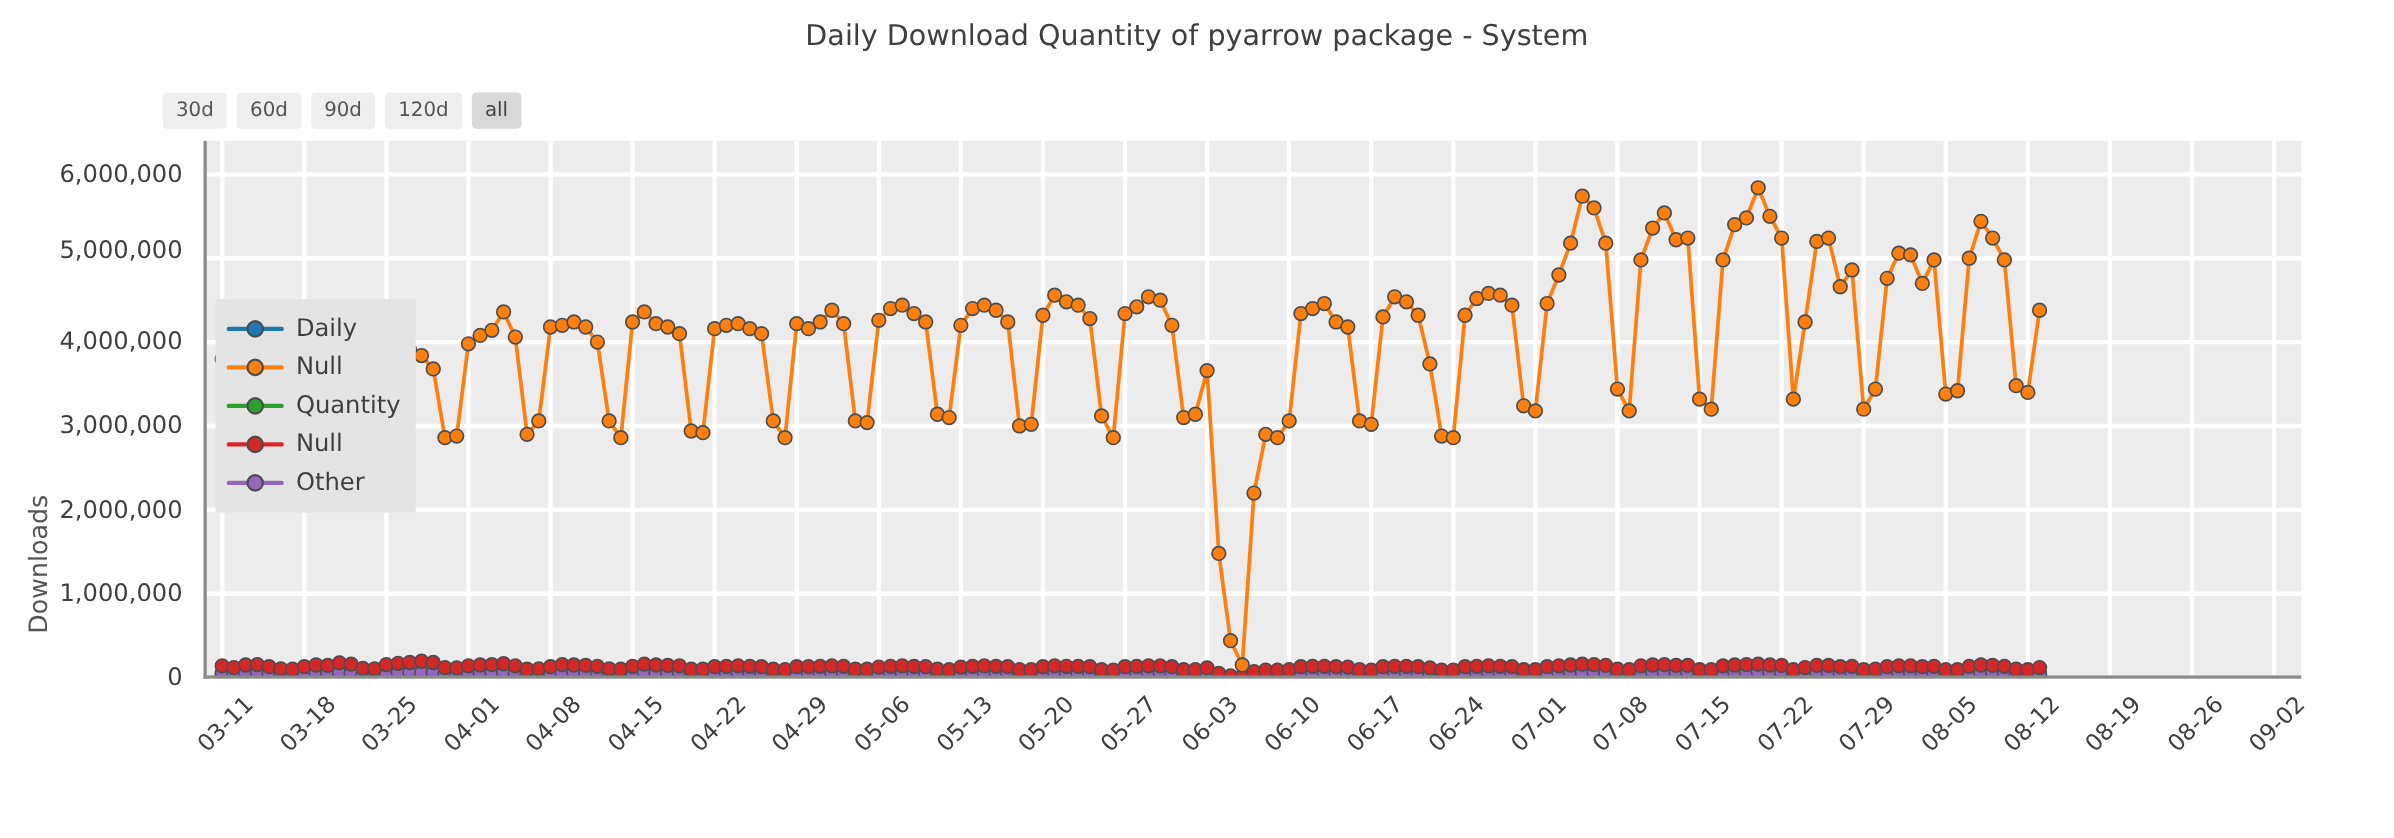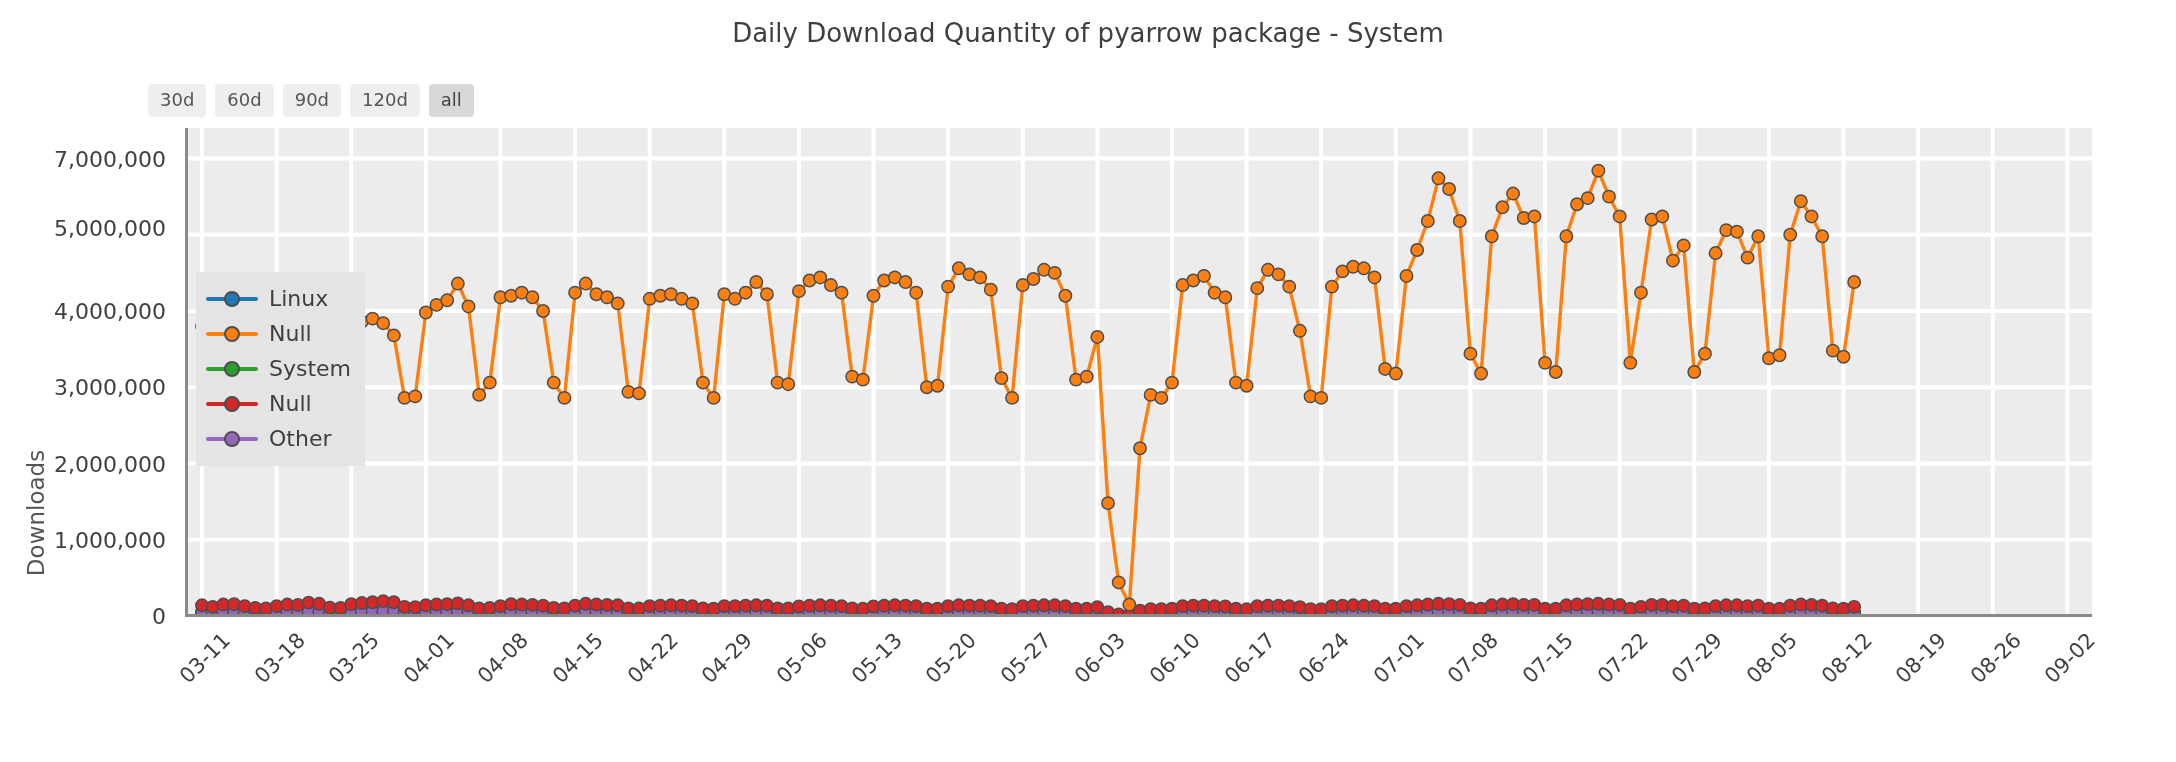--- a/index.html
+++ b/index.html
@@ -185,7 +185,7 @@
       <div class="y-tick" style="top: 259.25px; margin-left: 12px;">3,000,000</div>
       <div class="y-tick" style="top: 183px;">4,000,000</div>
       <div class="y-tick" style="top: 100px;">5,000,000</div>
-      <div class="y-tick" style="top: 30.5px;">7,000,000</div>
+      <div class="y-tick" style="top: 30.5px;">6,000,000</div>
     </div>
 
   <div id="plot-area">

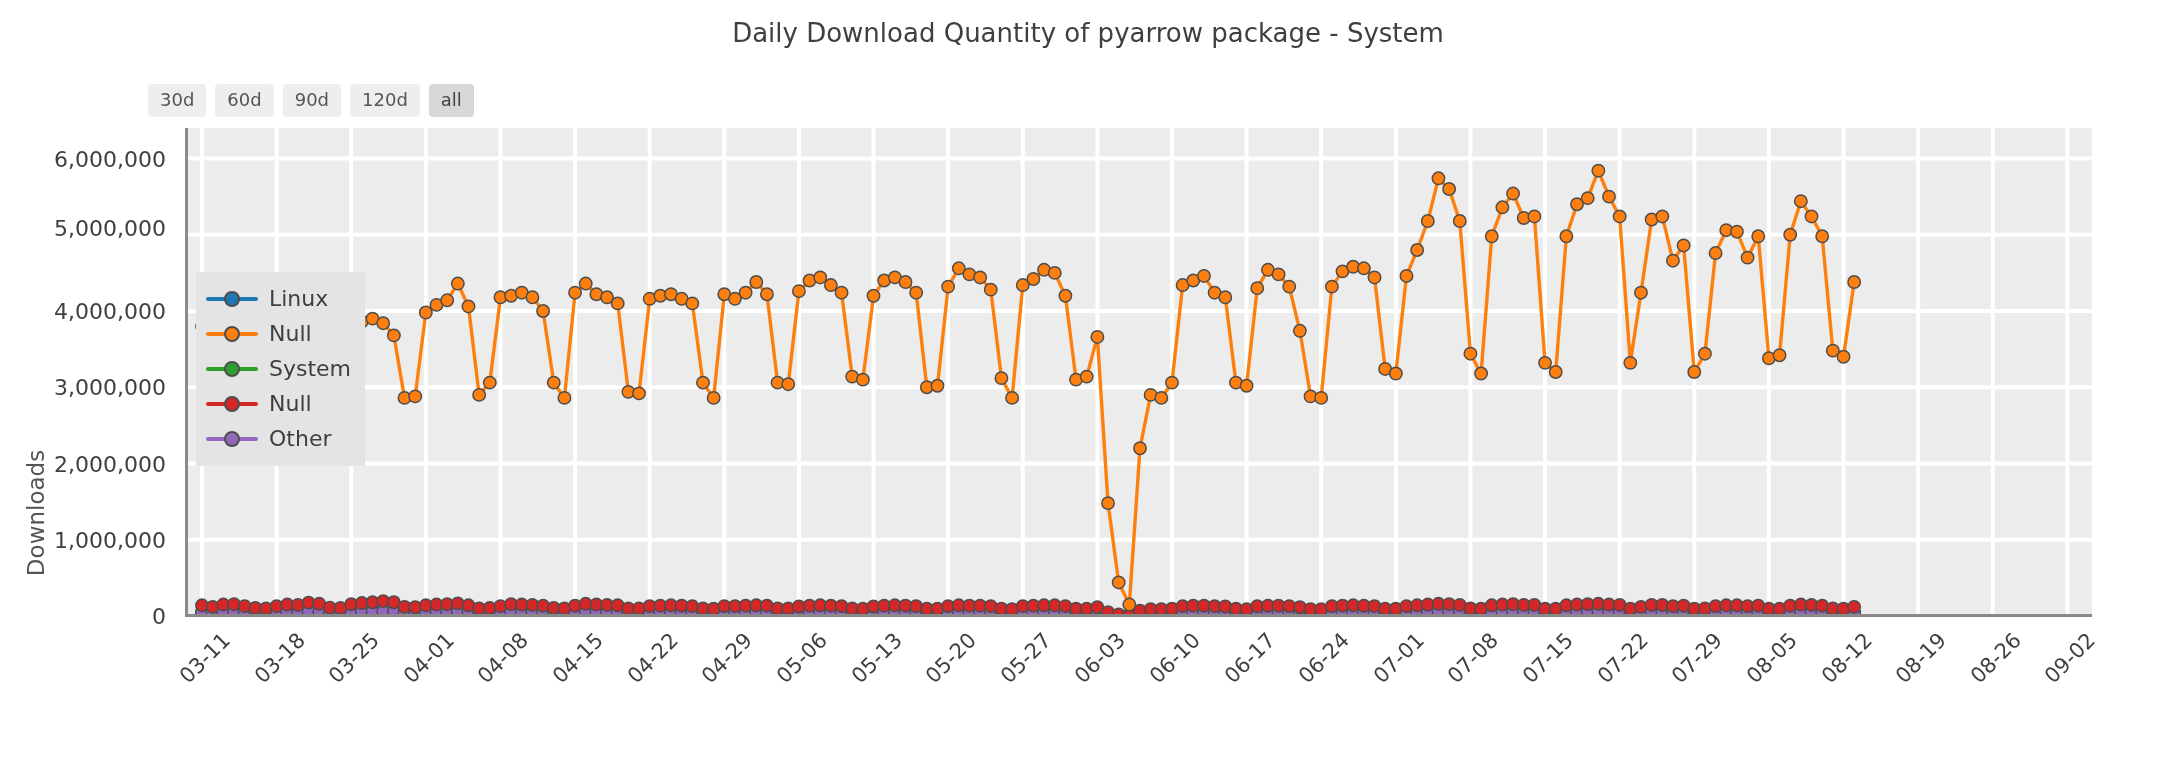--- a/index.html
+++ b/index.html
@@ -1032,7 +1032,7 @@
           <span class="legend-line" style="background: rgb(31, 119, 180);"></span>
           <span class="legend-dot" style="background: rgb(31, 119, 180);"></span>
         </span>
-        <span class="legend-label">Linux</span>
+        <span class="legend-label">Daily</span>
       </div>
       <div class="legend-row">
         <span class="legend-marker">

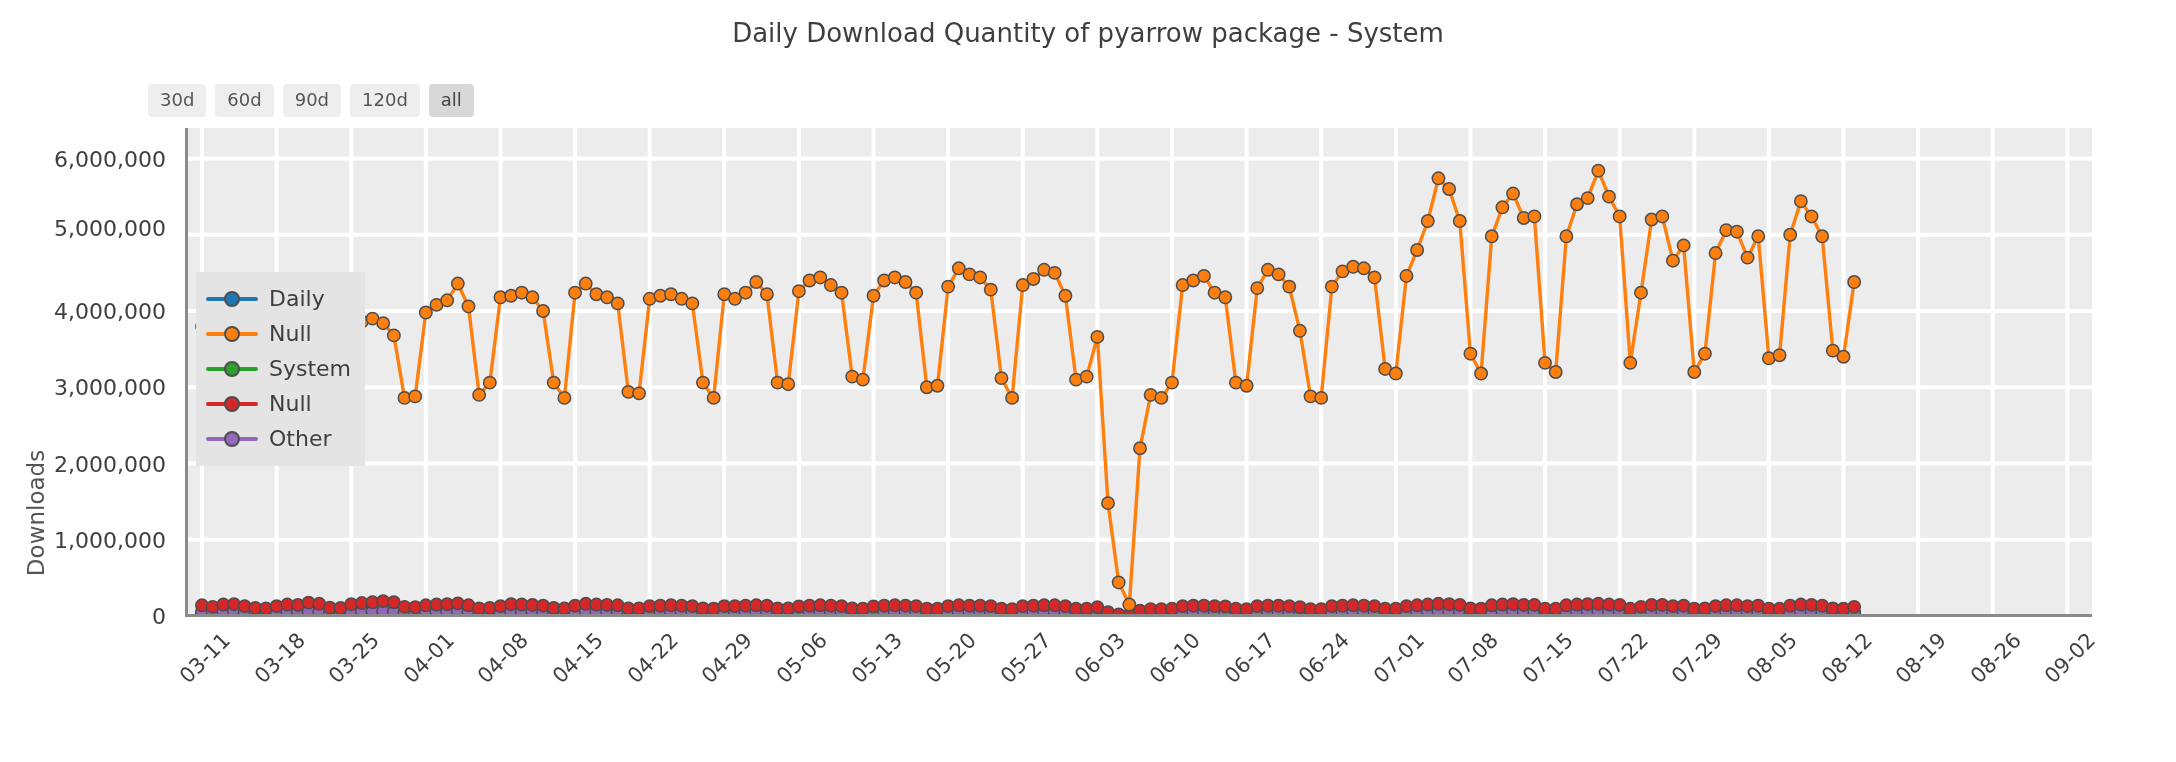--- a/index.html
+++ b/index.html
@@ -1046,7 +1046,7 @@
           <span class="legend-line" style="background: rgb(44, 160, 44);"></span>
           <span class="legend-dot" style="background: rgb(44, 160, 44);"></span>
         </span>
-        <span class="legend-label">System</span>
+        <span class="legend-label">Quantity</span>
       </div>
       <div class="legend-row">
         <span class="legend-marker">

